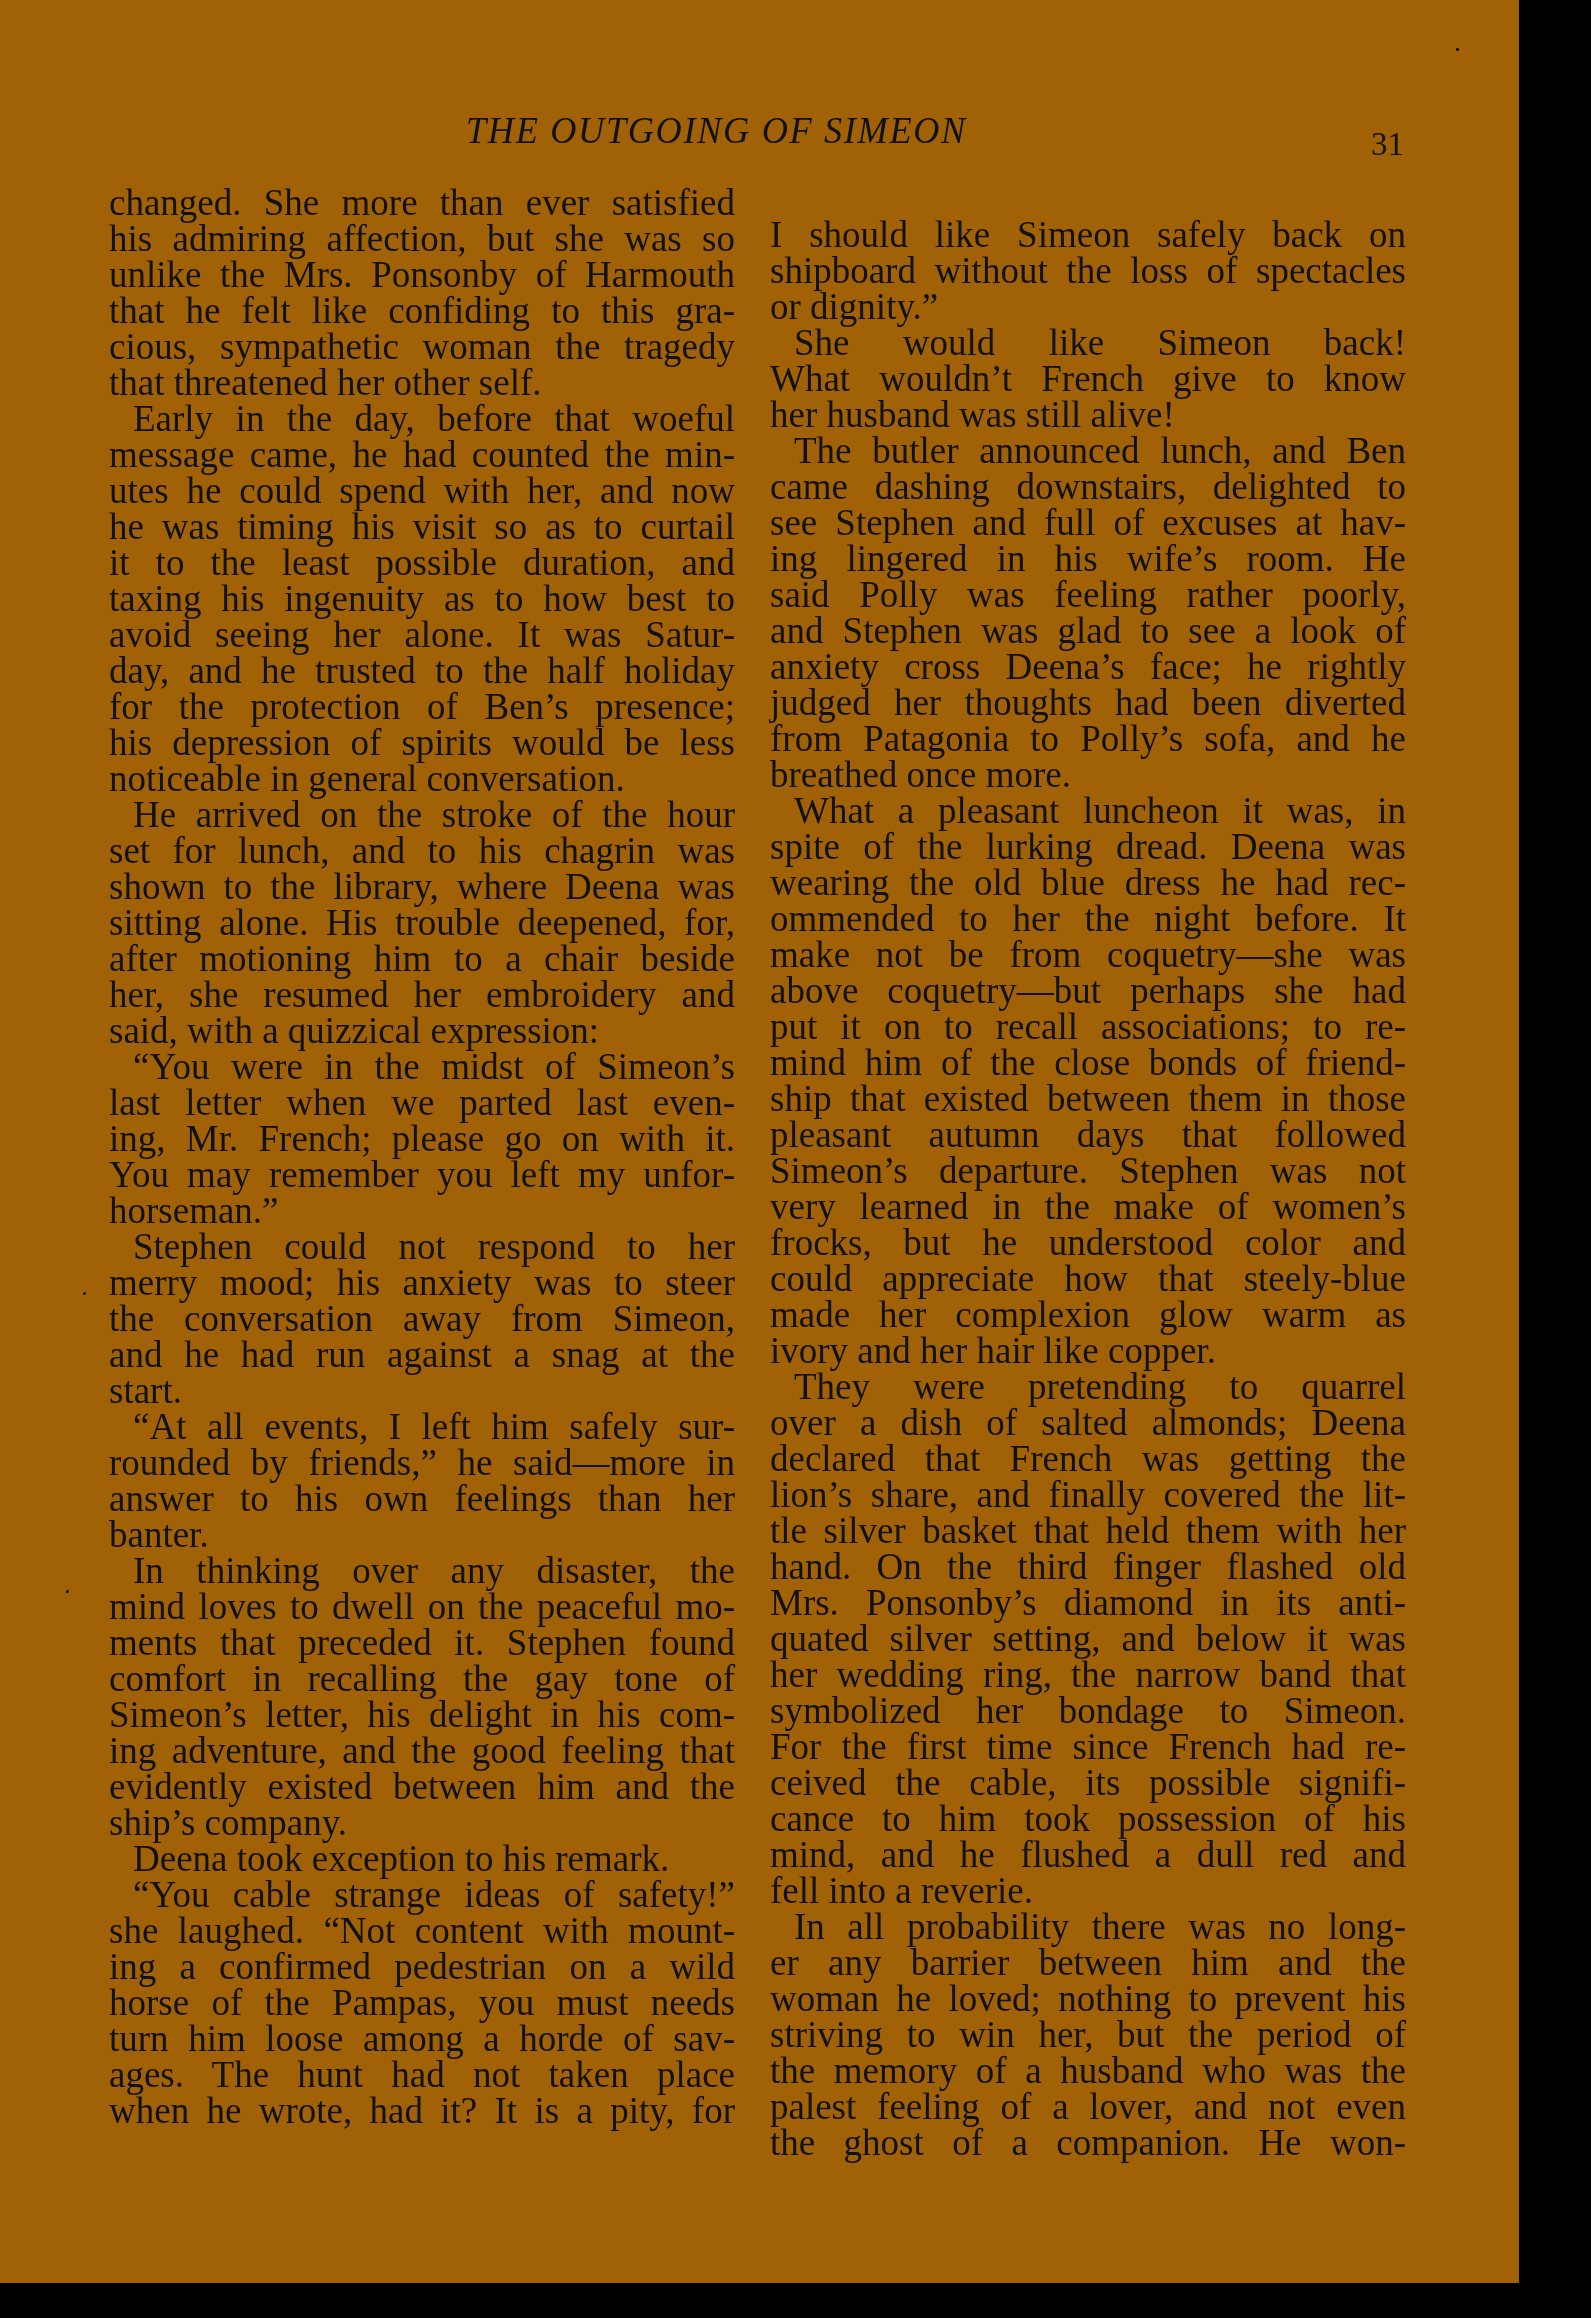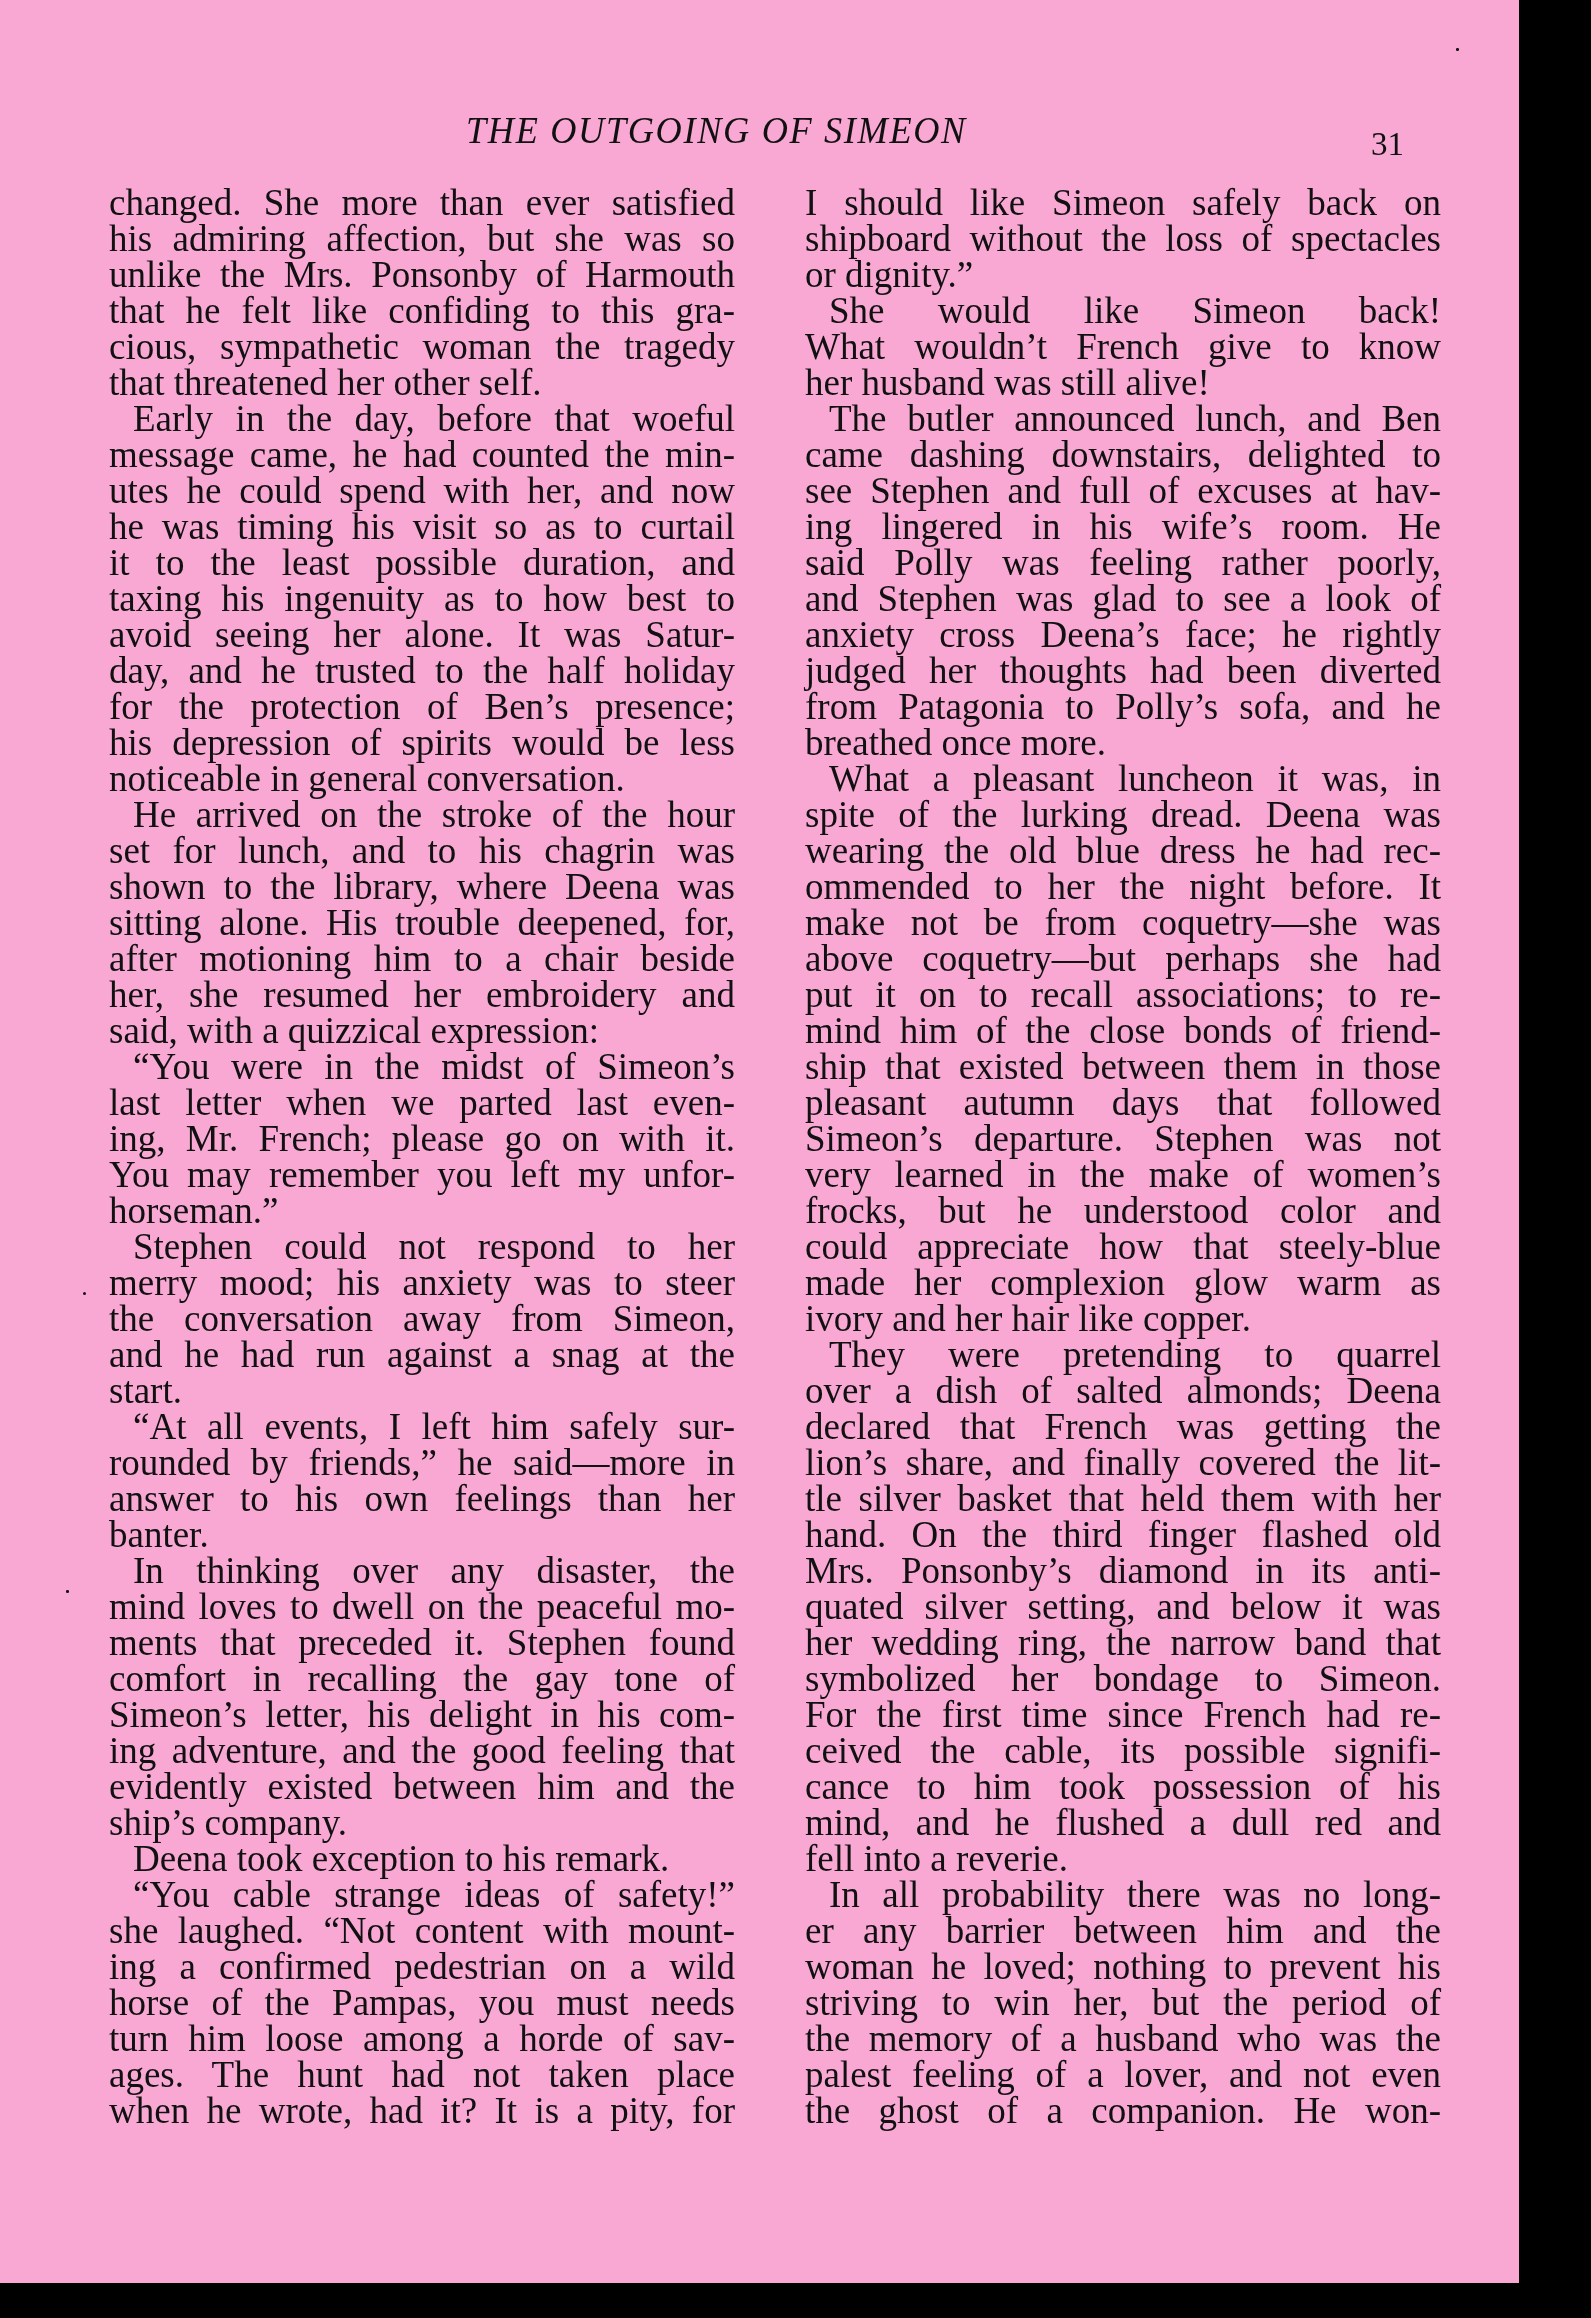--- a/index.html
+++ b/index.html
@@ -10,7 +10,7 @@
   .page {
     position: absolute; left: 0; top: 0;
     width: 1519px; height: 2283px;
-    background: #f9a8d4;
+    background: #a16207;
   }
   .running-head {
     position: absolute; left: 466px; top: 109px;

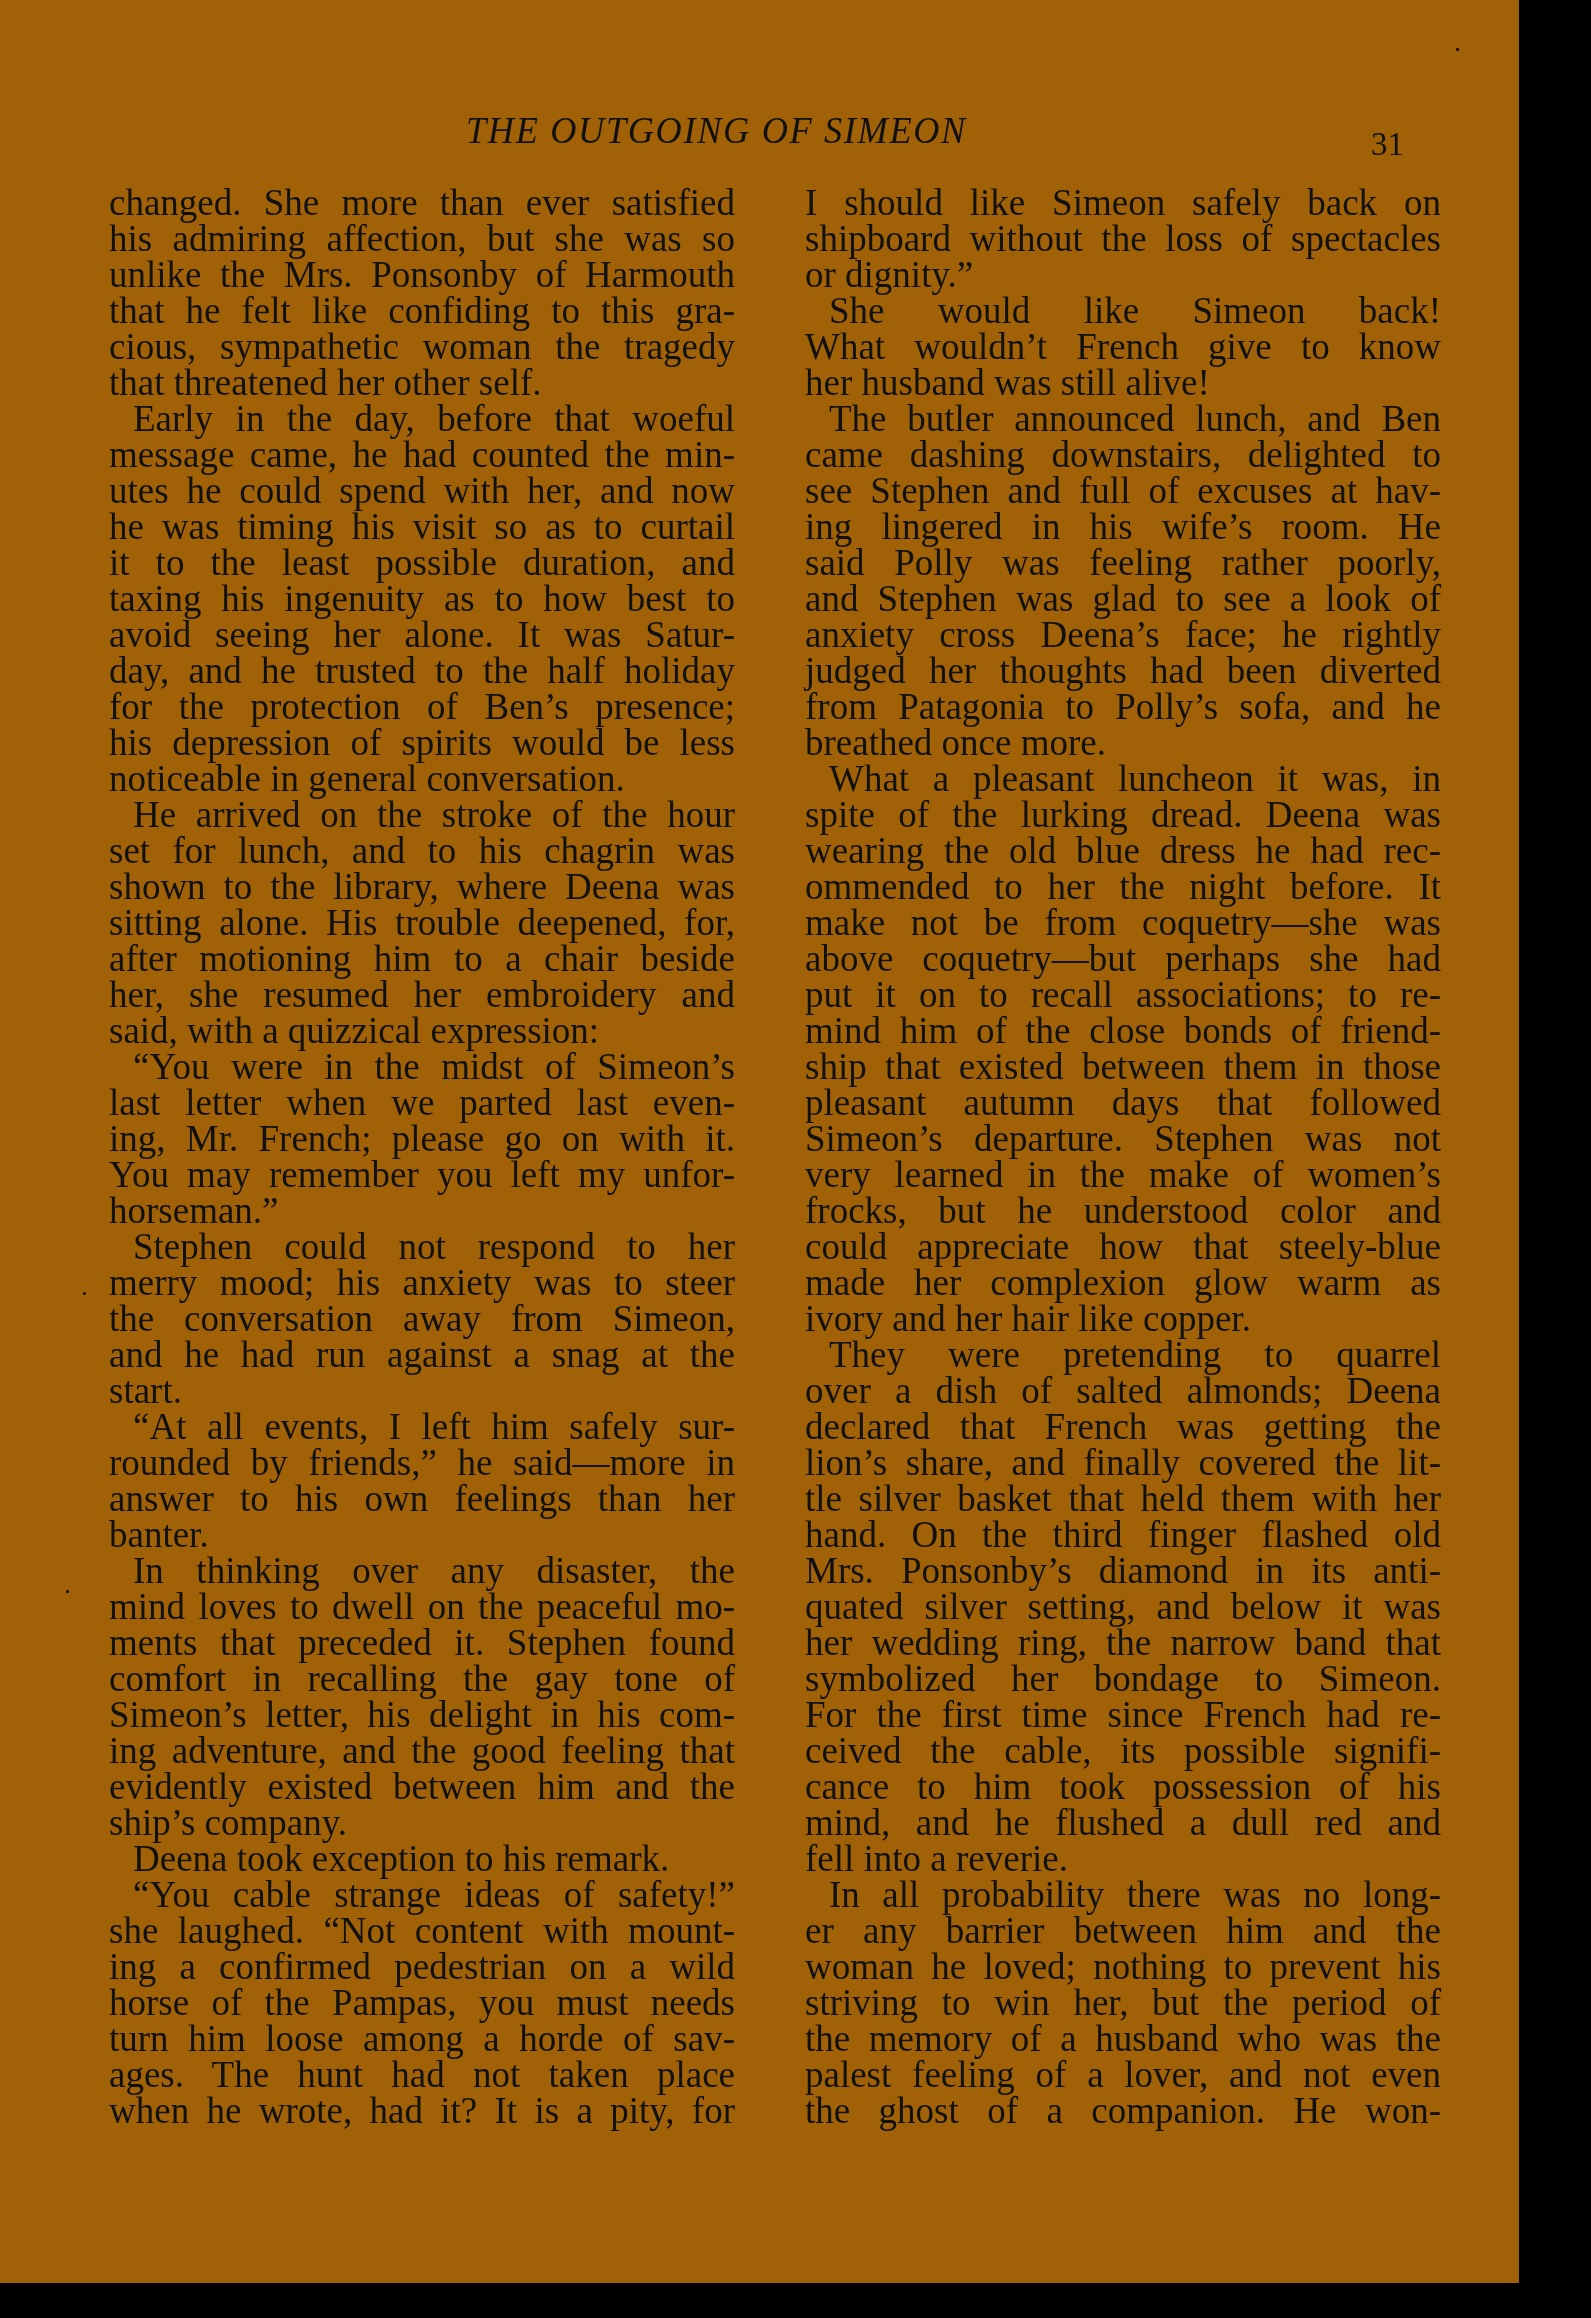--- a/index.html
+++ b/index.html
@@ -30,7 +30,7 @@
     font-size: 37px; line-height: 36px; color: #111111;
   }
   .col-left { left: 109px; width: 626px; }
-  .col-right { left: 805px; width: 636px; }
+  .col-right { left: 770px; width: 636px; margin-top: 32px; }
   .line {
     display: block; height: 36px; white-space: nowrap;
     text-align: justify; text-align-last: justify;

